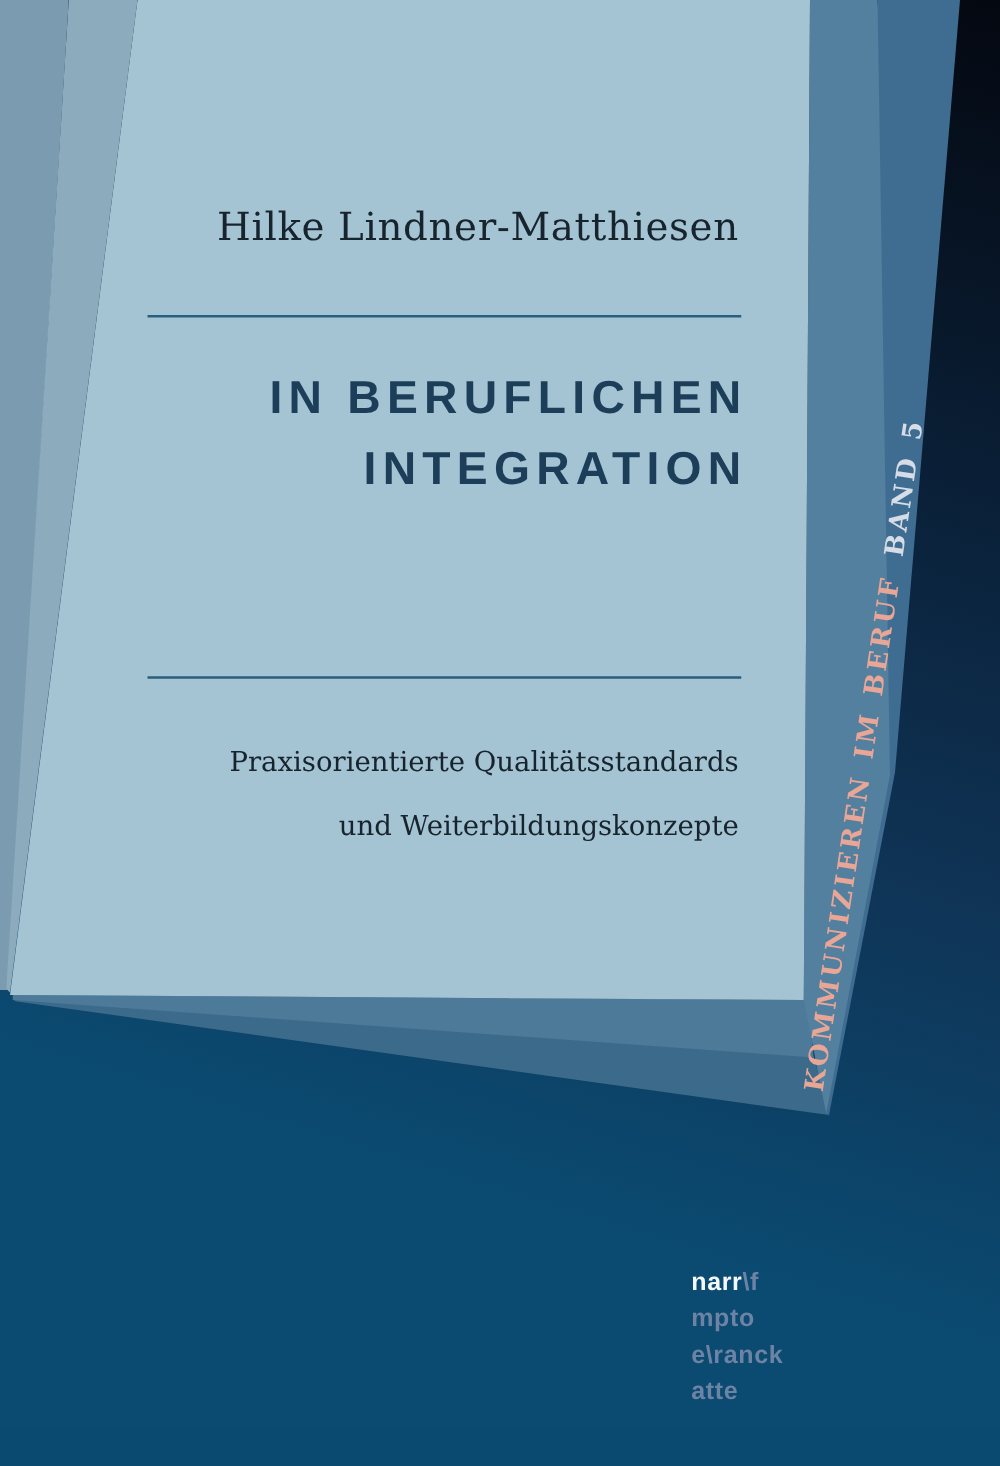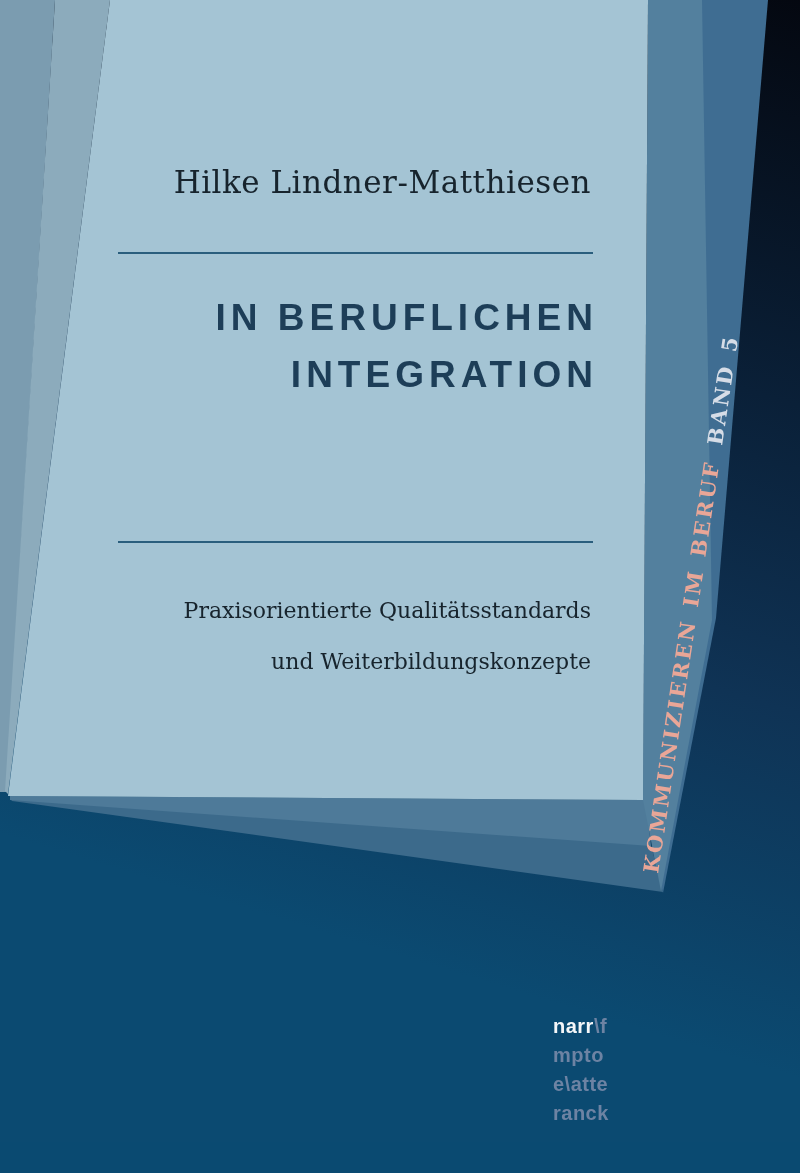--- a/index.html
+++ b/index.html
@@ -171,7 +171,7 @@
   <div class="logo">
     <div><span class="strong">narr</span><span>\f</span></div>
     <div>mpto</div>
-    <div>e\atte</div>
+    <div>e\ranck</div>
     <div>ranck</div>
   </div>
 

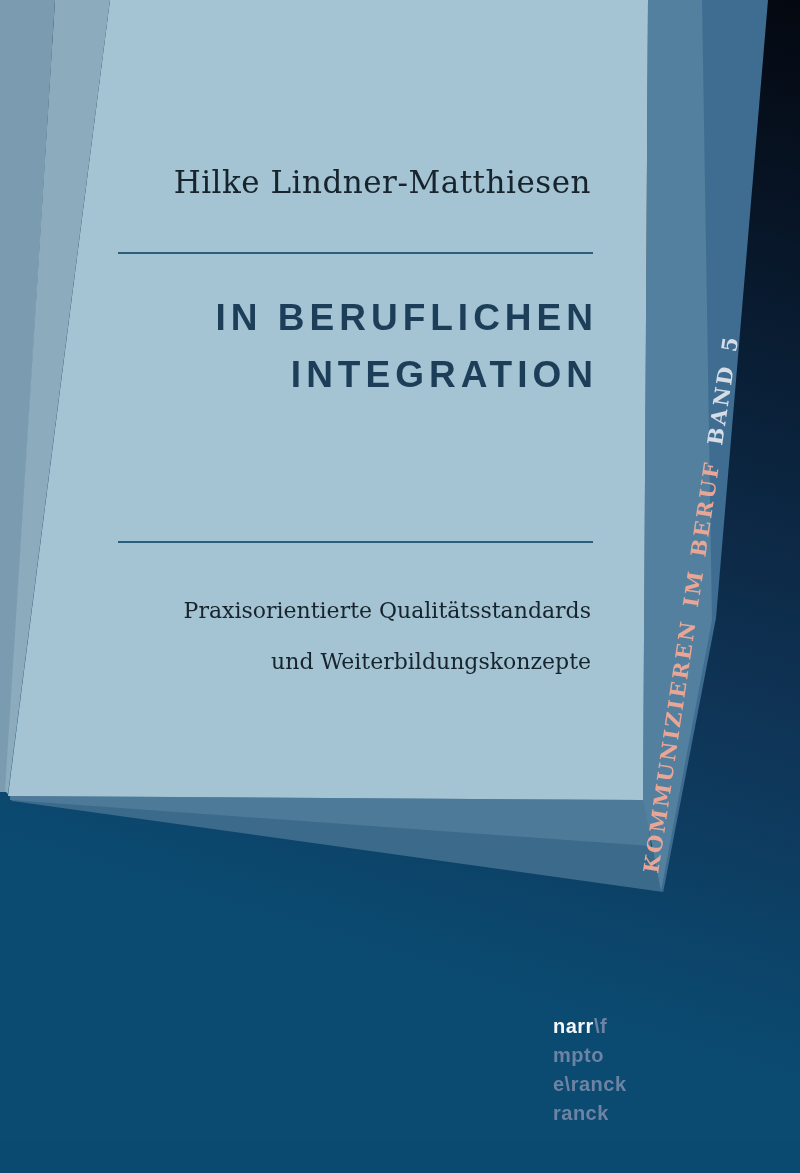--- a/index.html
+++ b/index.html
@@ -172,7 +172,7 @@
     <div><span class="strong">narr</span><span>\f</span></div>
     <div>mpto</div>
     <div>e\ranck</div>
-    <div>ranck</div>
+    <div>atte</div>
   </div>
 
 </div>

